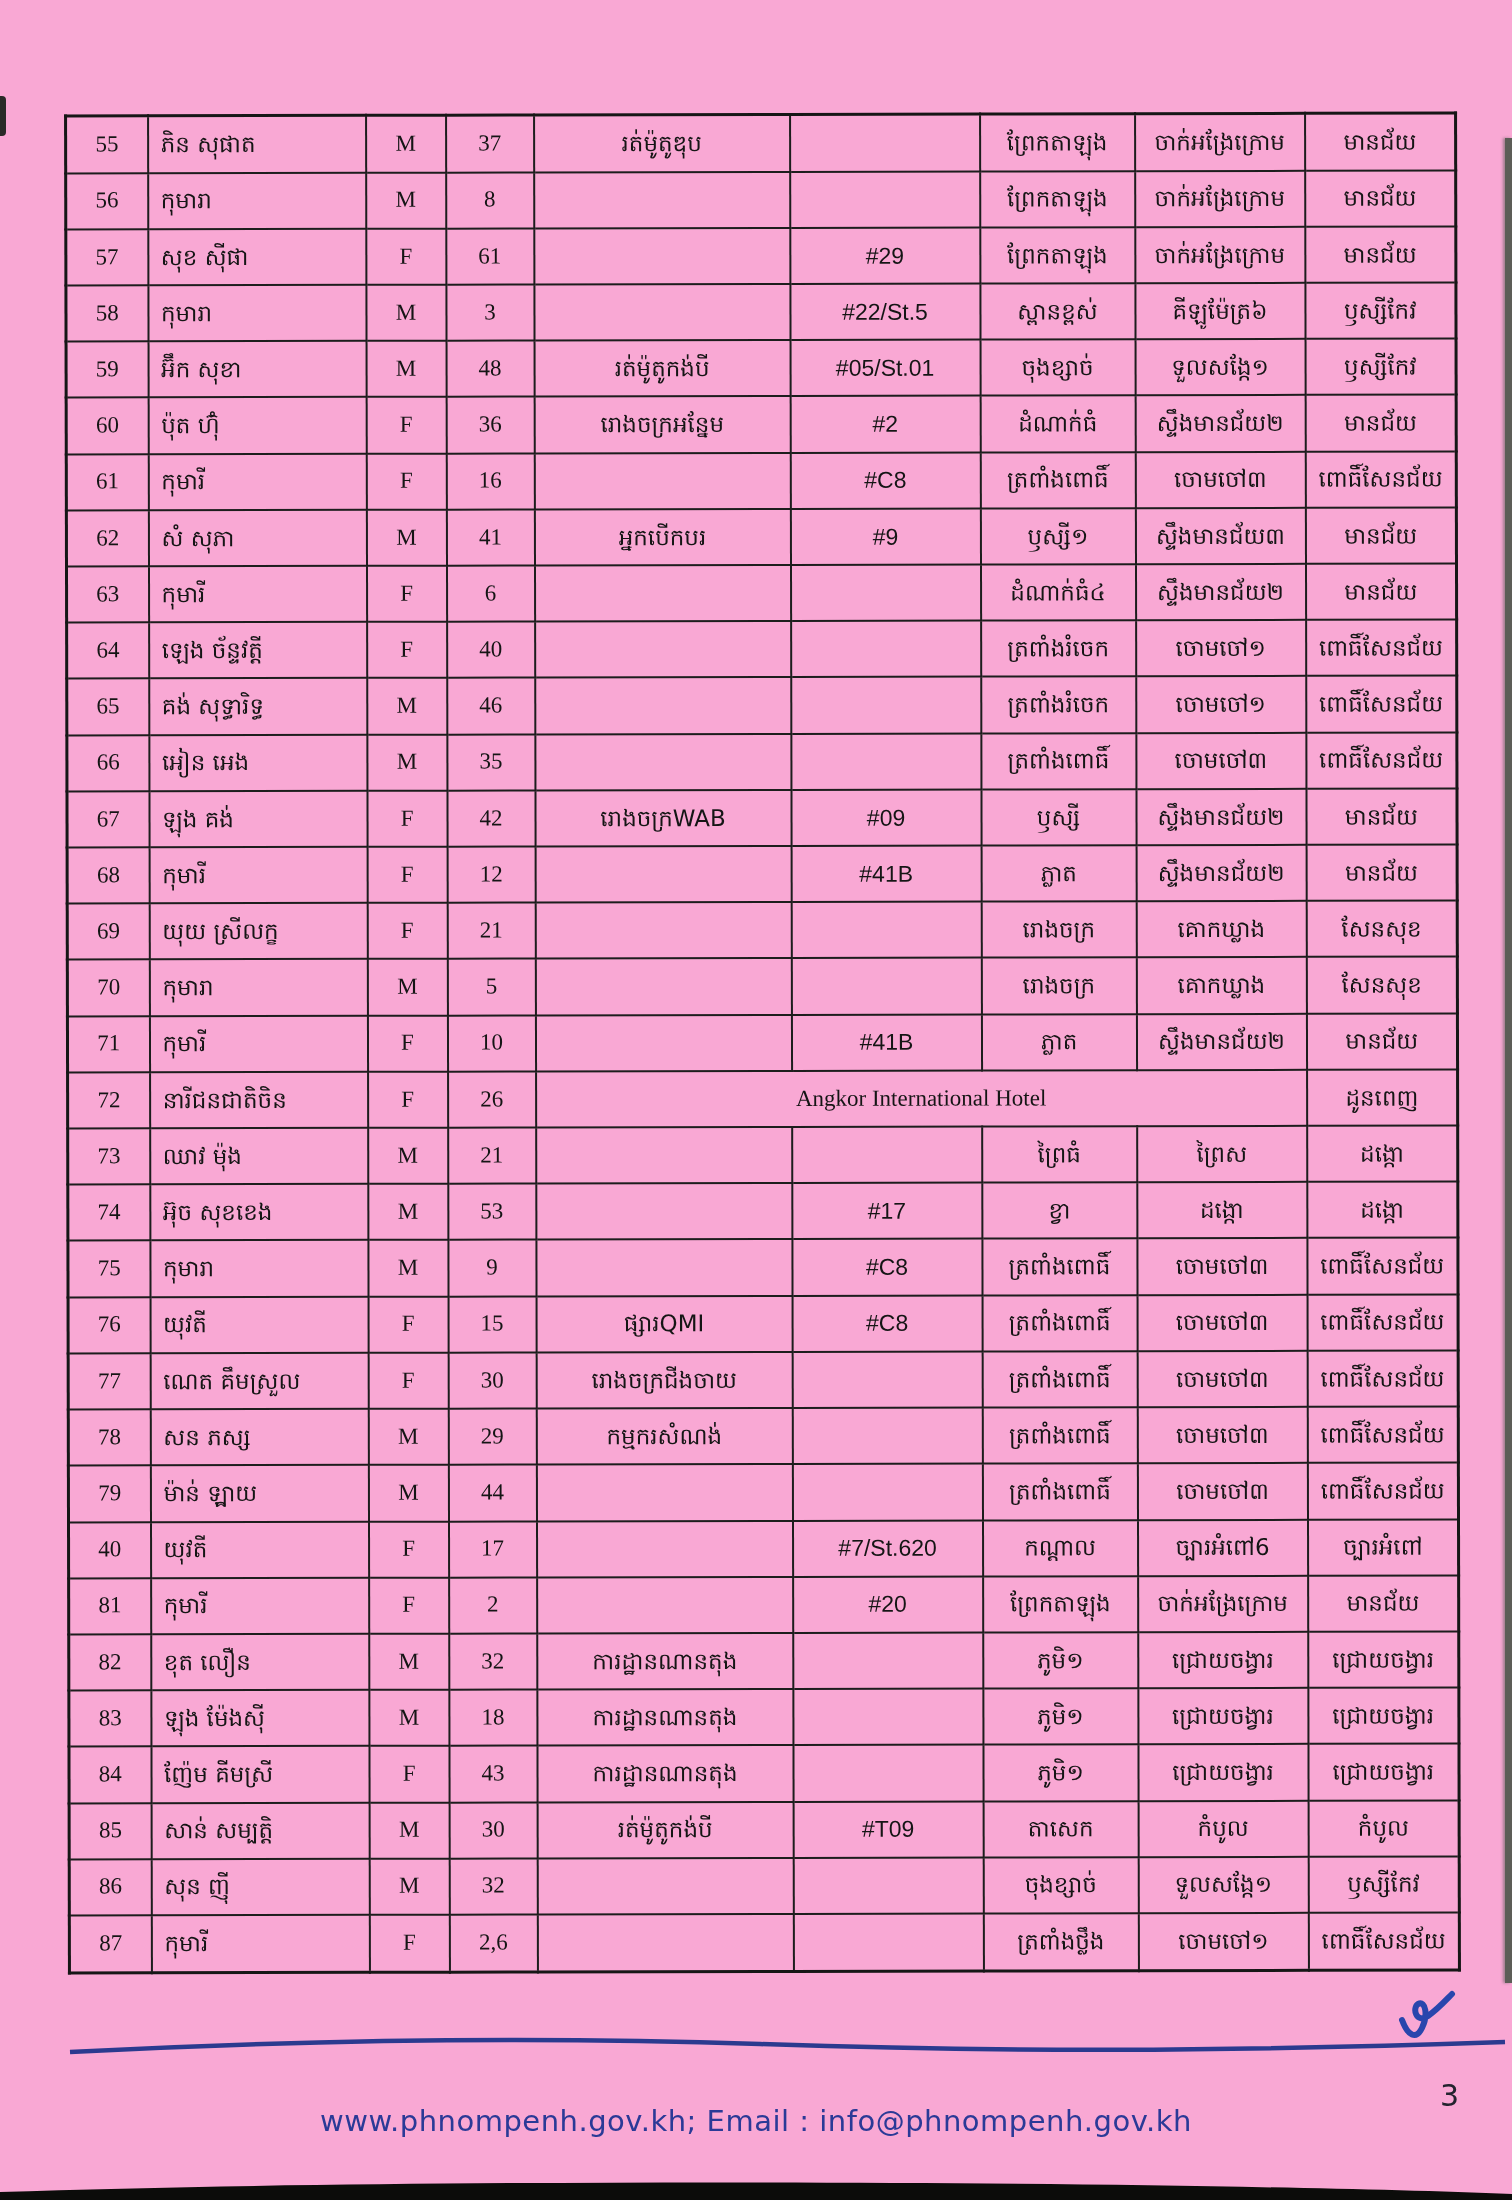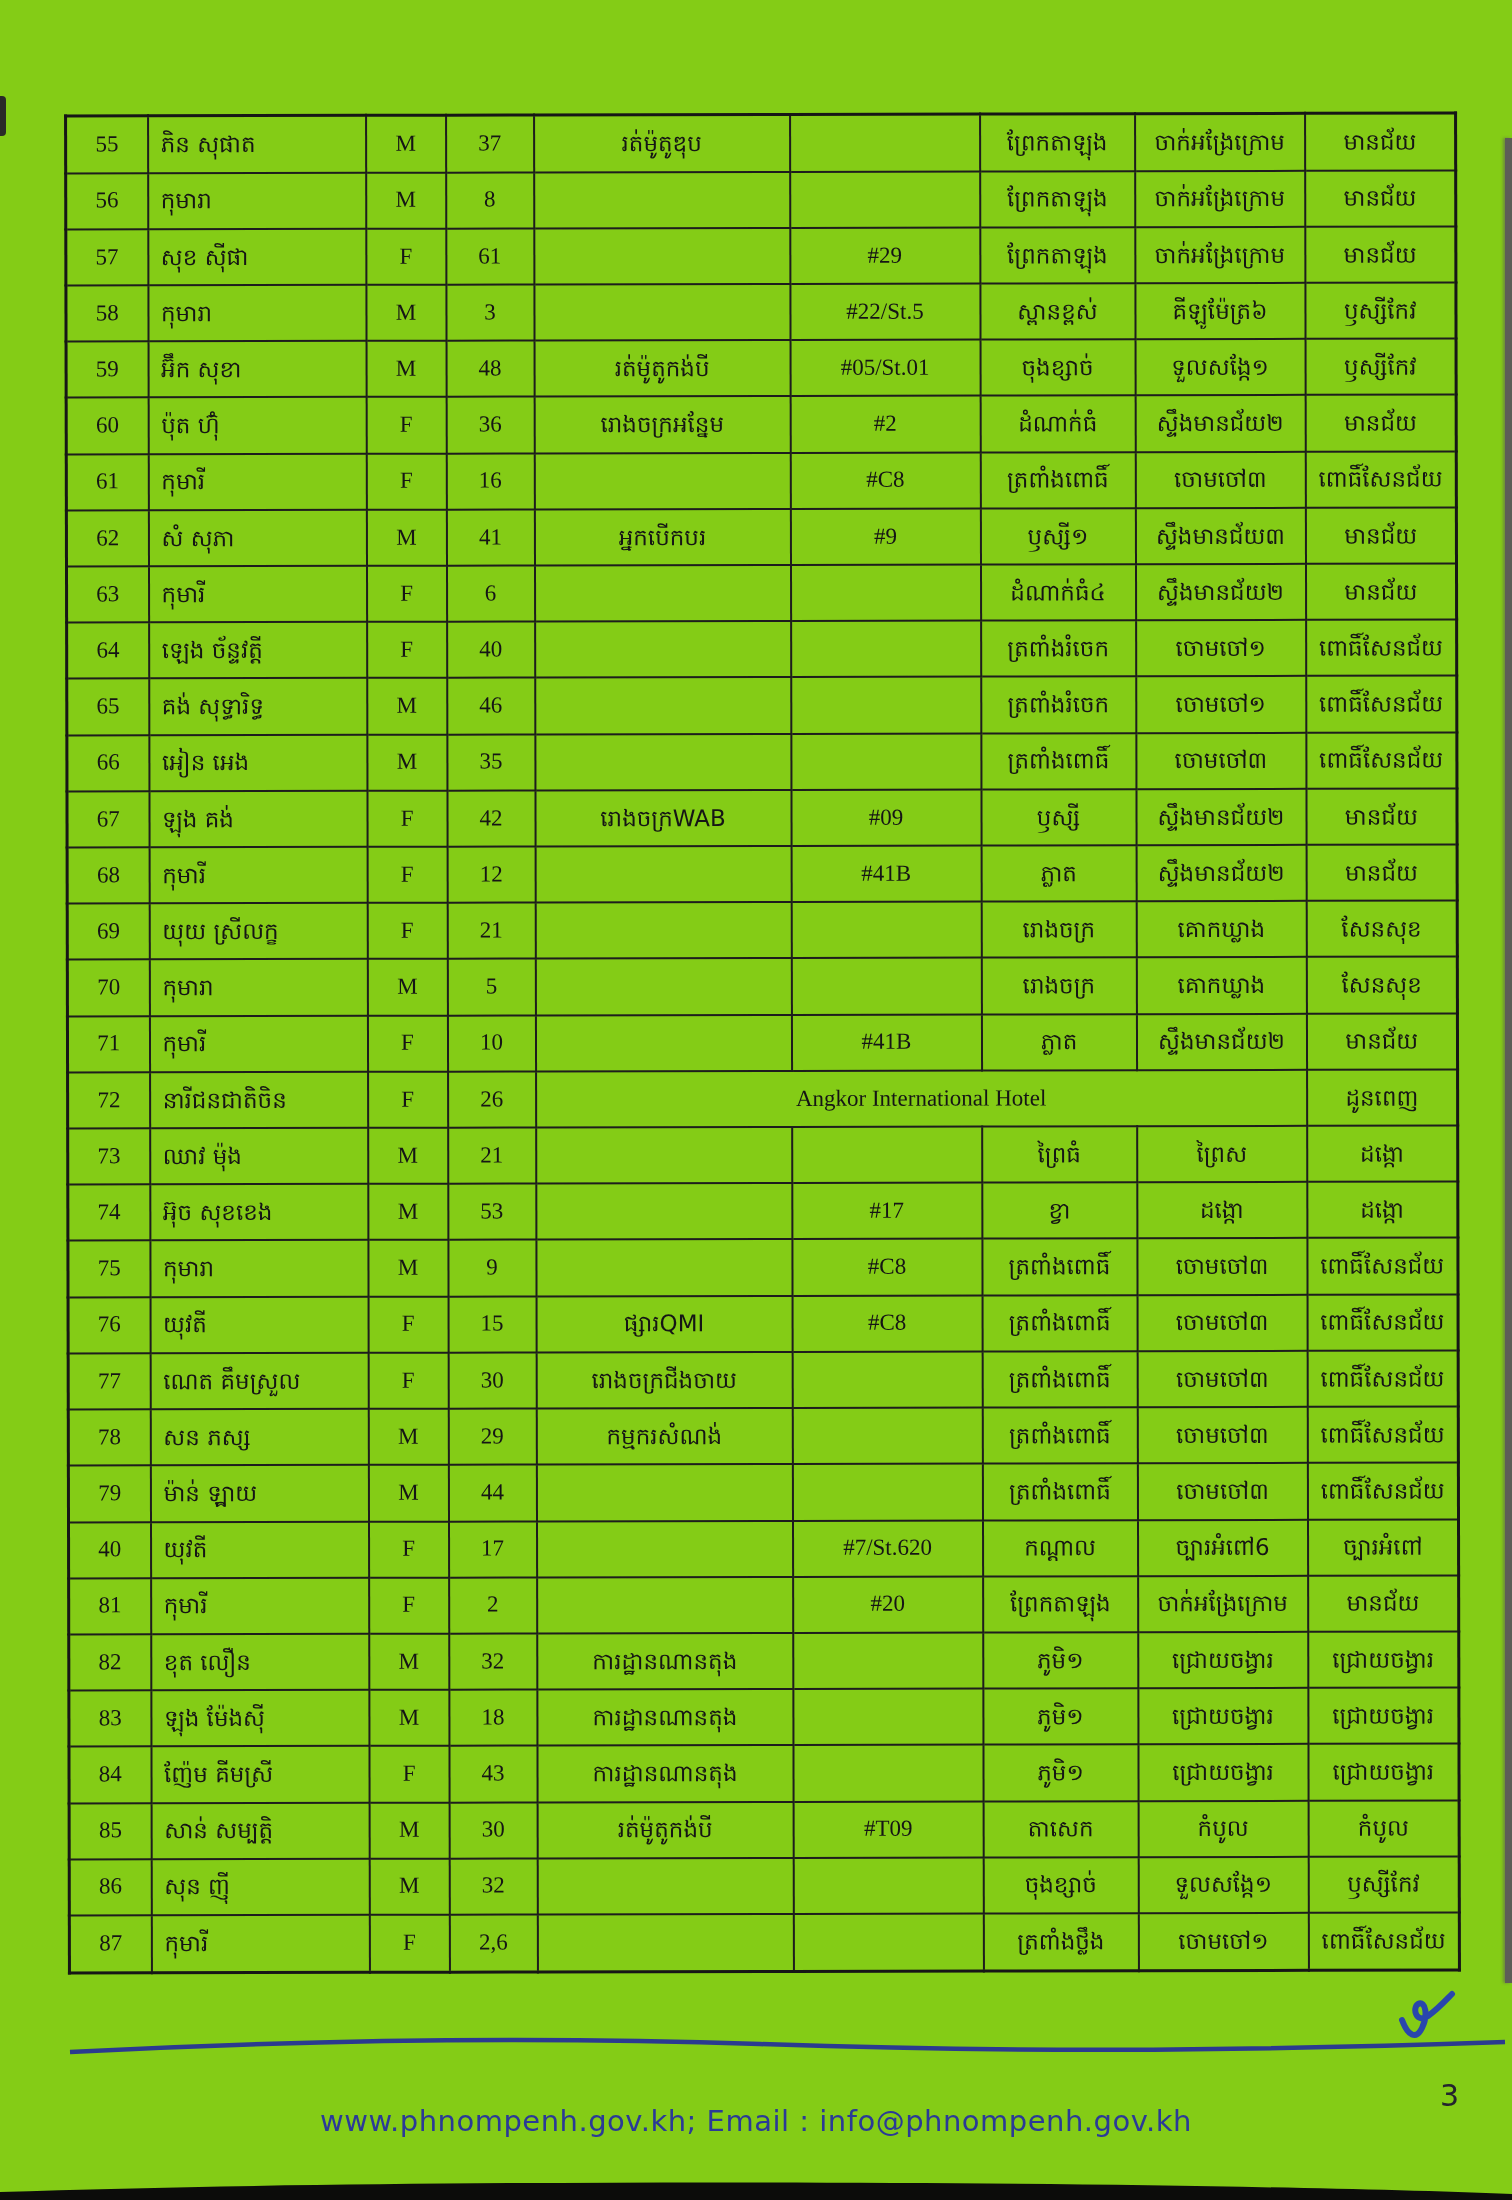--- a/index.html
+++ b/index.html
@@ -5,7 +5,7 @@
   html,body { margin:0; padding:0; background:#e8e8e8; }
   .page {
     position:relative; width:1512px; height:2200px;
-    background:#84cc16; overflow:hidden;
+    background:#f9a8d4; overflow:hidden;
     font-family:"DejaVu Sans", sans-serif;
     color:#151515;
   }

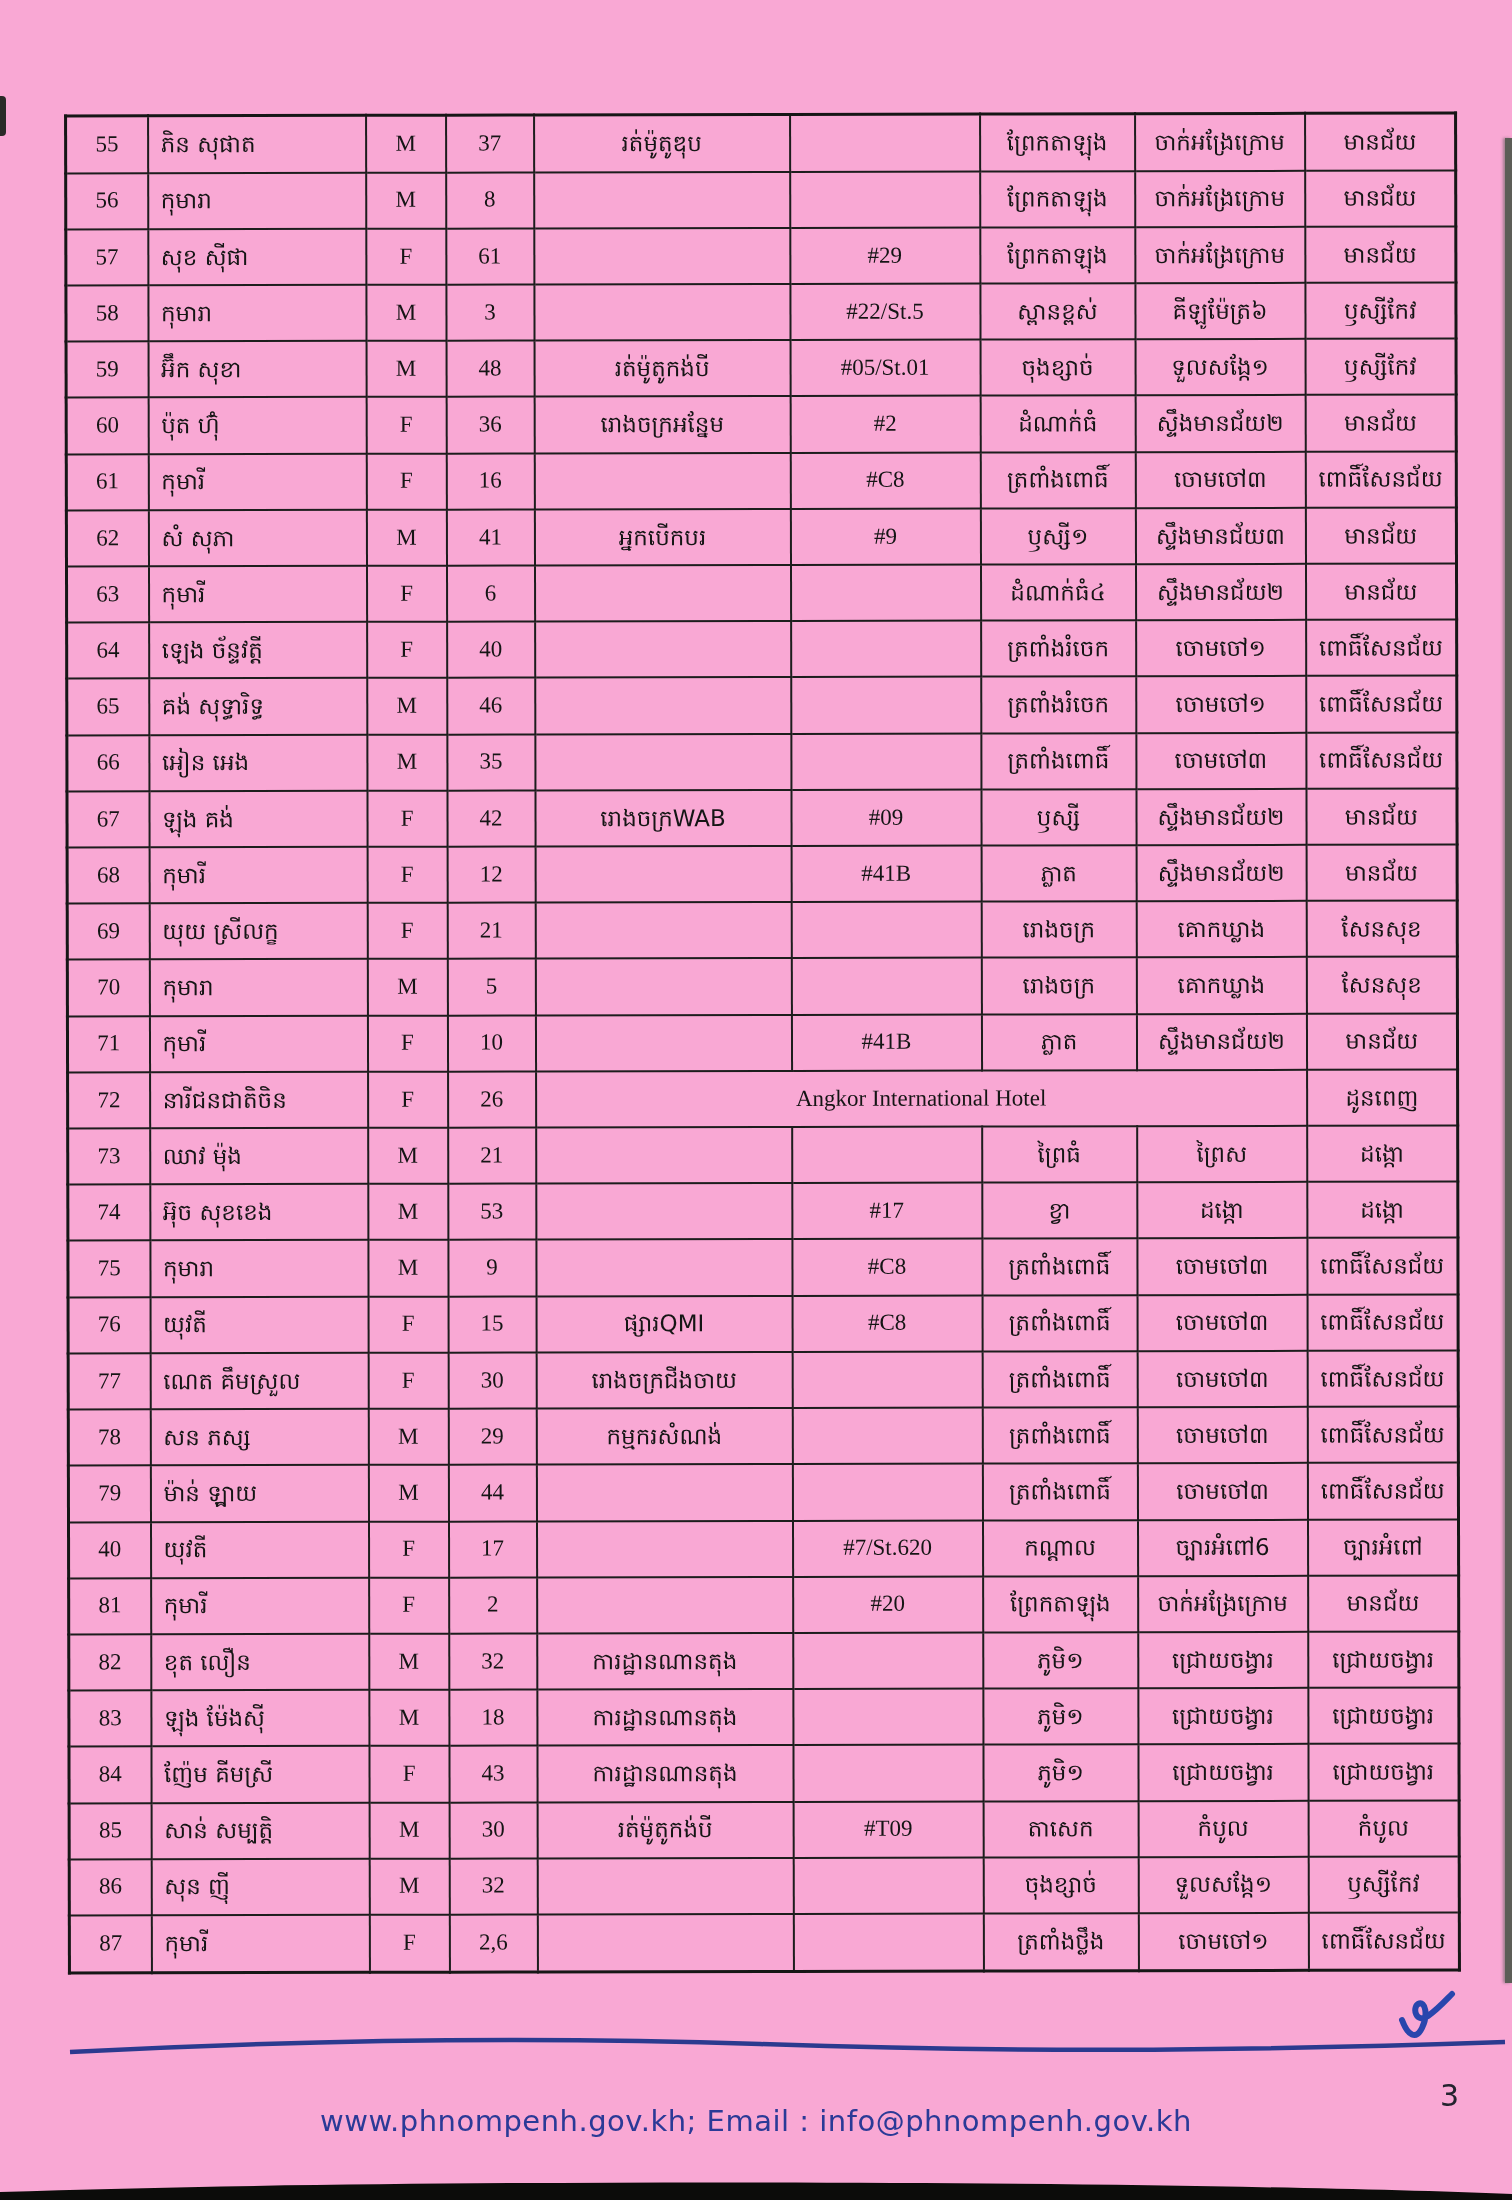--- a/index.html
+++ b/index.html
@@ -26,7 +26,7 @@
   .col-no   { font-family:"Liberation Serif", serif; font-size:27px; }
   .col-name { text-align:left !important; padding-left:12px !important;margin-left:28px; }
   .col-sex, .col-age { font-family:"Liberation Serif", serif; font-size:26px; }
-  .col-house { font-family:Liberation Serif, serif; font-size:23px;border-radius:18px; }
+  .col-house { font-family:Liberation Sans, sans-serif; font-size:23px;border-radius:18px; }
   .col-merged { font-family:"Liberation Serif", serif; font-size:26px; }
   
   .right-scan-band {

